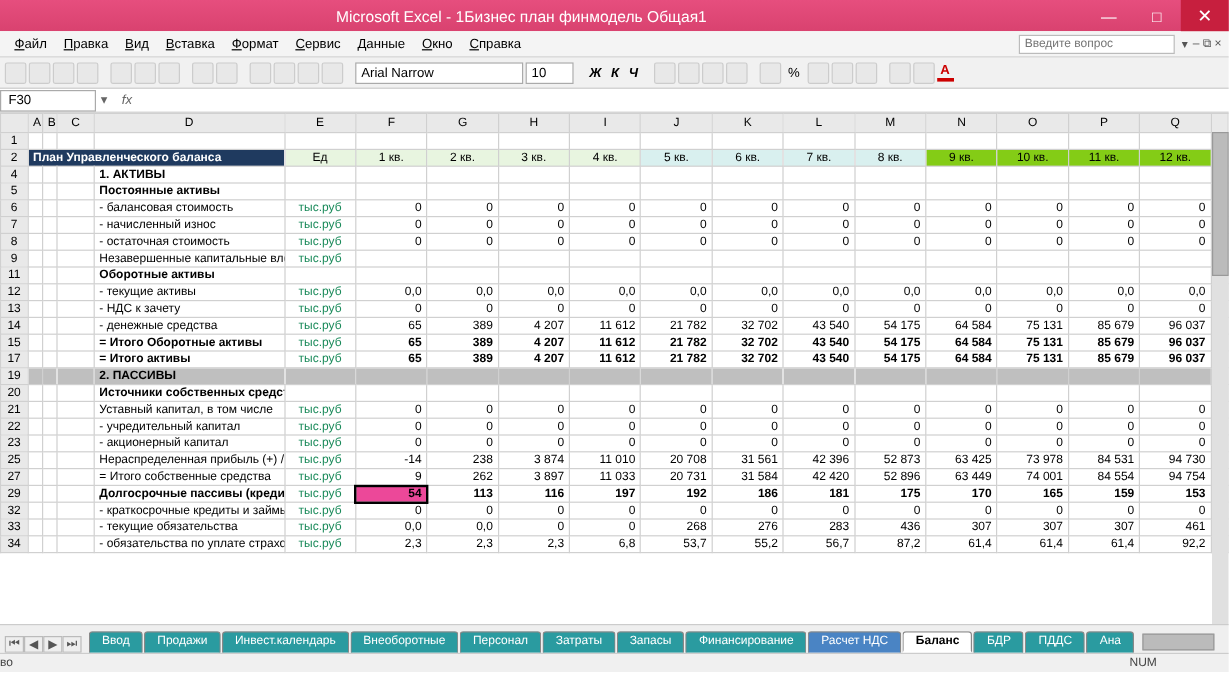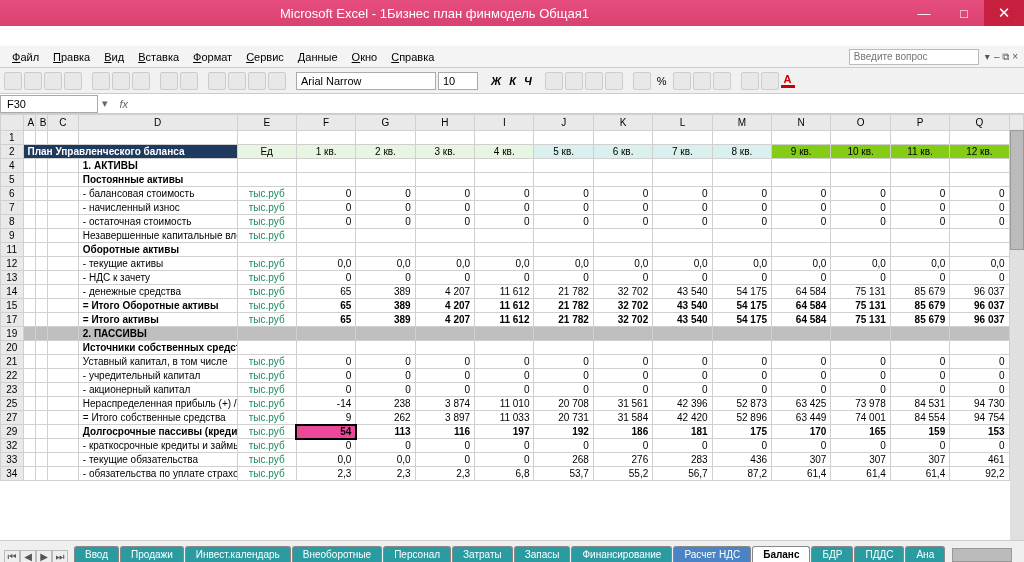--- a/index.html
+++ b/index.html
@@ -13,7 +13,7 @@
 .winctrl.close { background:#c71f3e; font-size:15px; }
 
 
-.menubar { height:22px; background:#f4f4f4; display:flex; align-items:center; padding:0 6px; border-bottom:1px solid #ccc; justify-content:space-between;margin-top:20px; }
+.menubar { height:22px; background:#f4f4f4; display:flex; align-items:center; padding:0 6px; border-bottom:1px solid #ccc; justify-content:space-between; }
 .menus { display:flex; gap:2px; }
 .menus span { padding:2px 6px; cursor:default; }
 .menus span u { text-decoration:underline; }

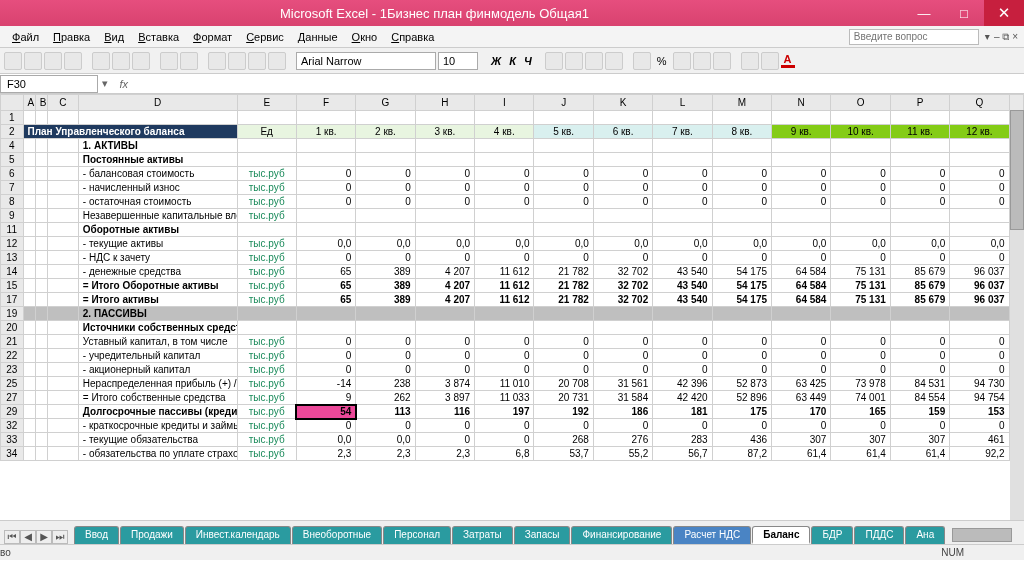--- a/index.html
+++ b/index.html
@@ -31,7 +31,7 @@
 
 
 .formulabar { height:20px; display:flex; align-items:center; border-bottom:1px solid #ccc; }
-.namebox { width:98px; border:1px solid #aaa; height:18px; padding:0 6px; font-size:11px; display:flex; align-items:center; }
+.namebox { width:80px; border:1px solid #aaa; height:18px; padding:0 6px; font-size:11px; display:flex; align-items:center; }
 .fxicon { padding:0 8px; font-style:italic; color:#666; }
 
 

